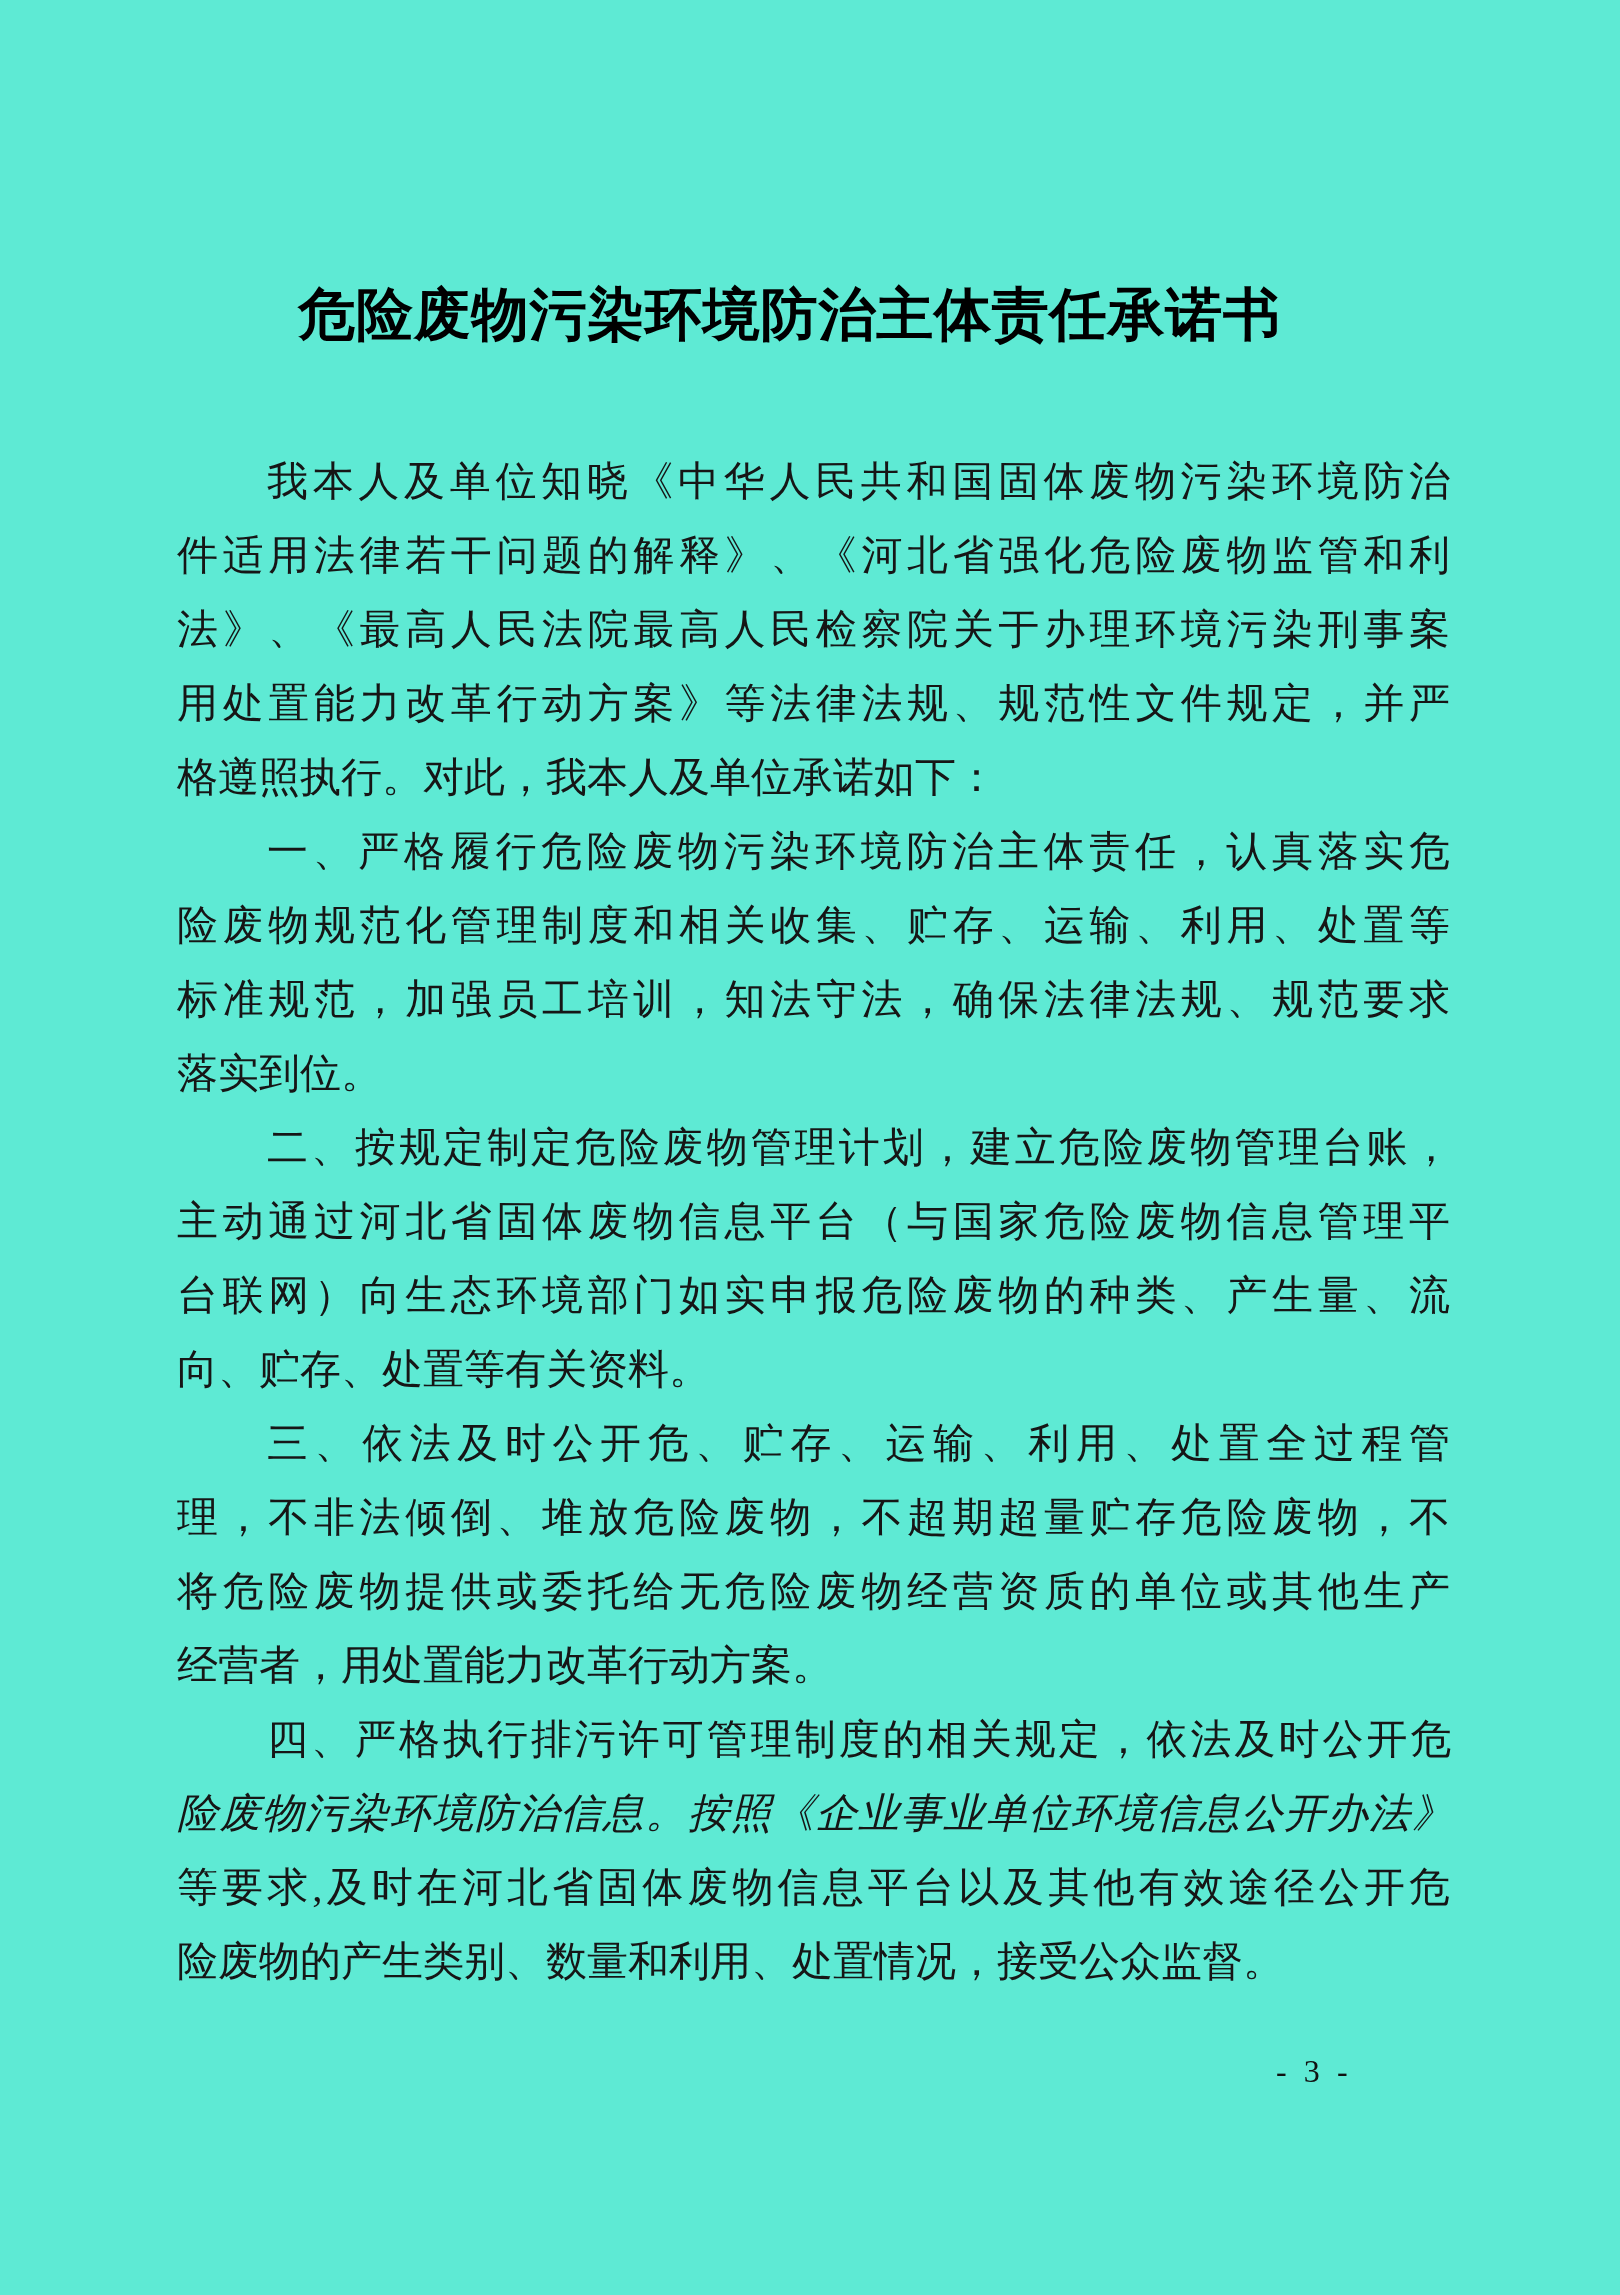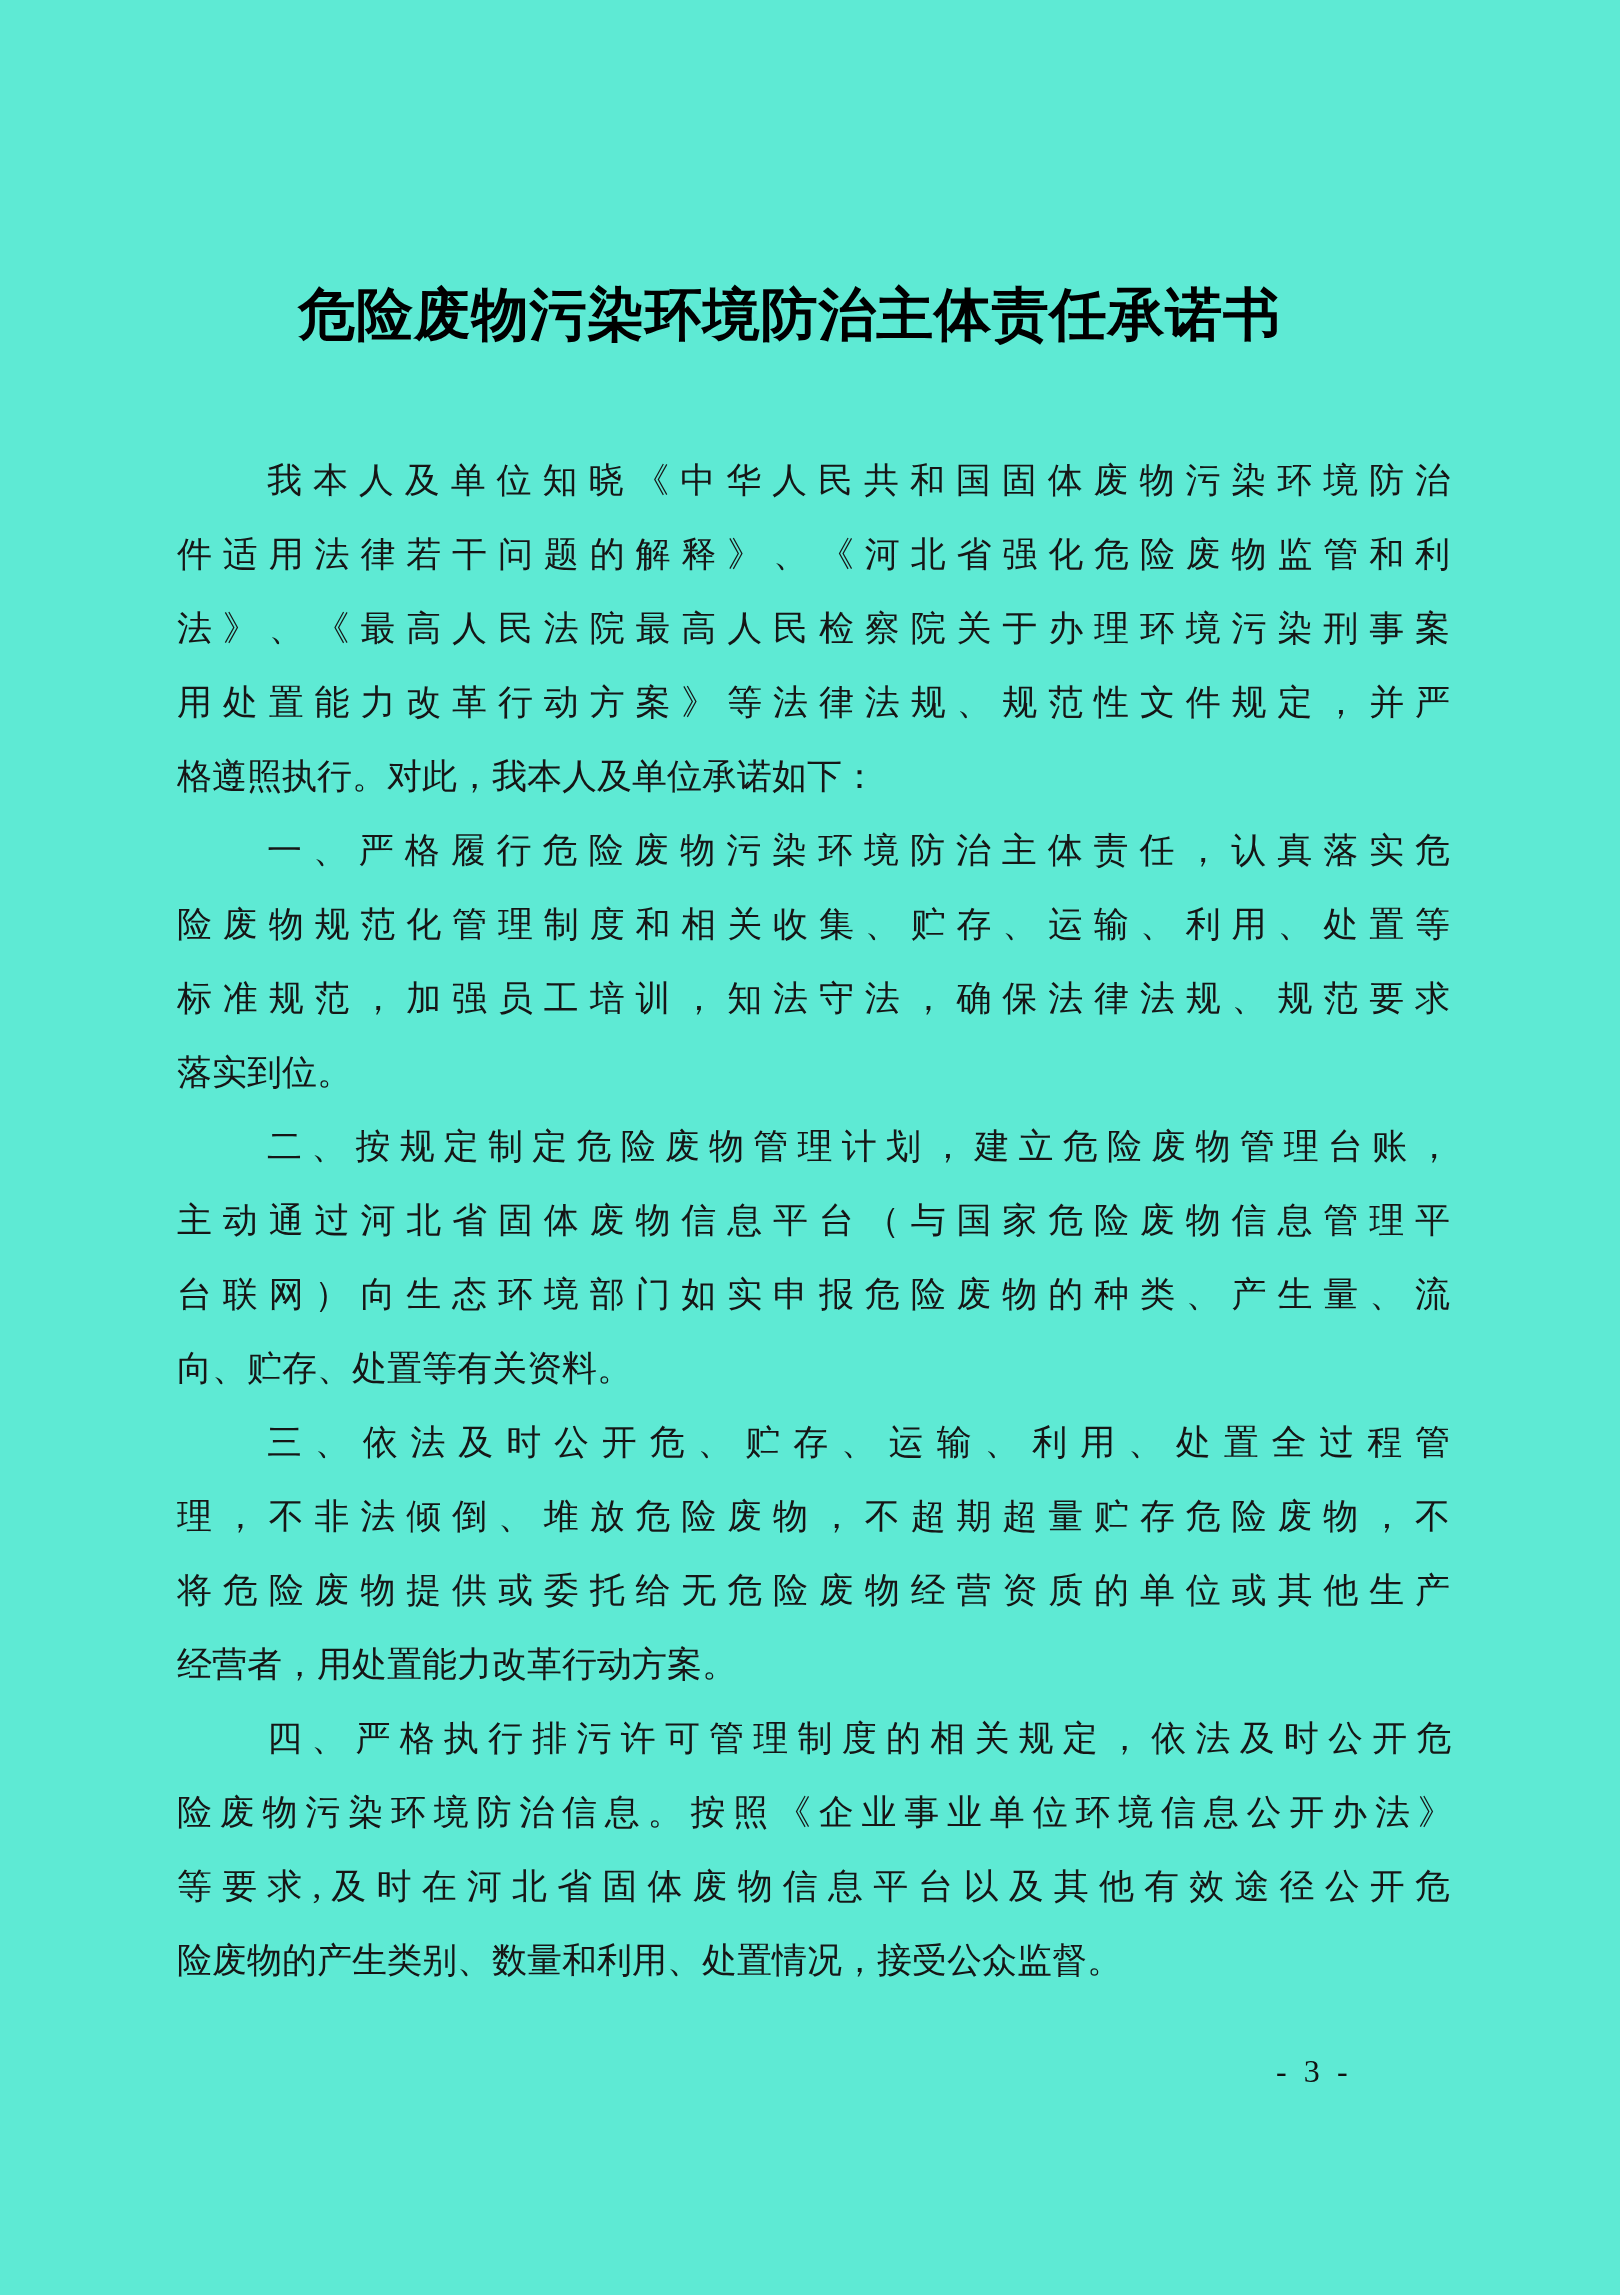--- a/index.html
+++ b/index.html
@@ -31,7 +31,7 @@
     top: 444px;
     left: 177px;
     width: 1273px;
-    font-size: 35px;
+    font-size: 41px;
     line-height: 74px;
   }
   .line {

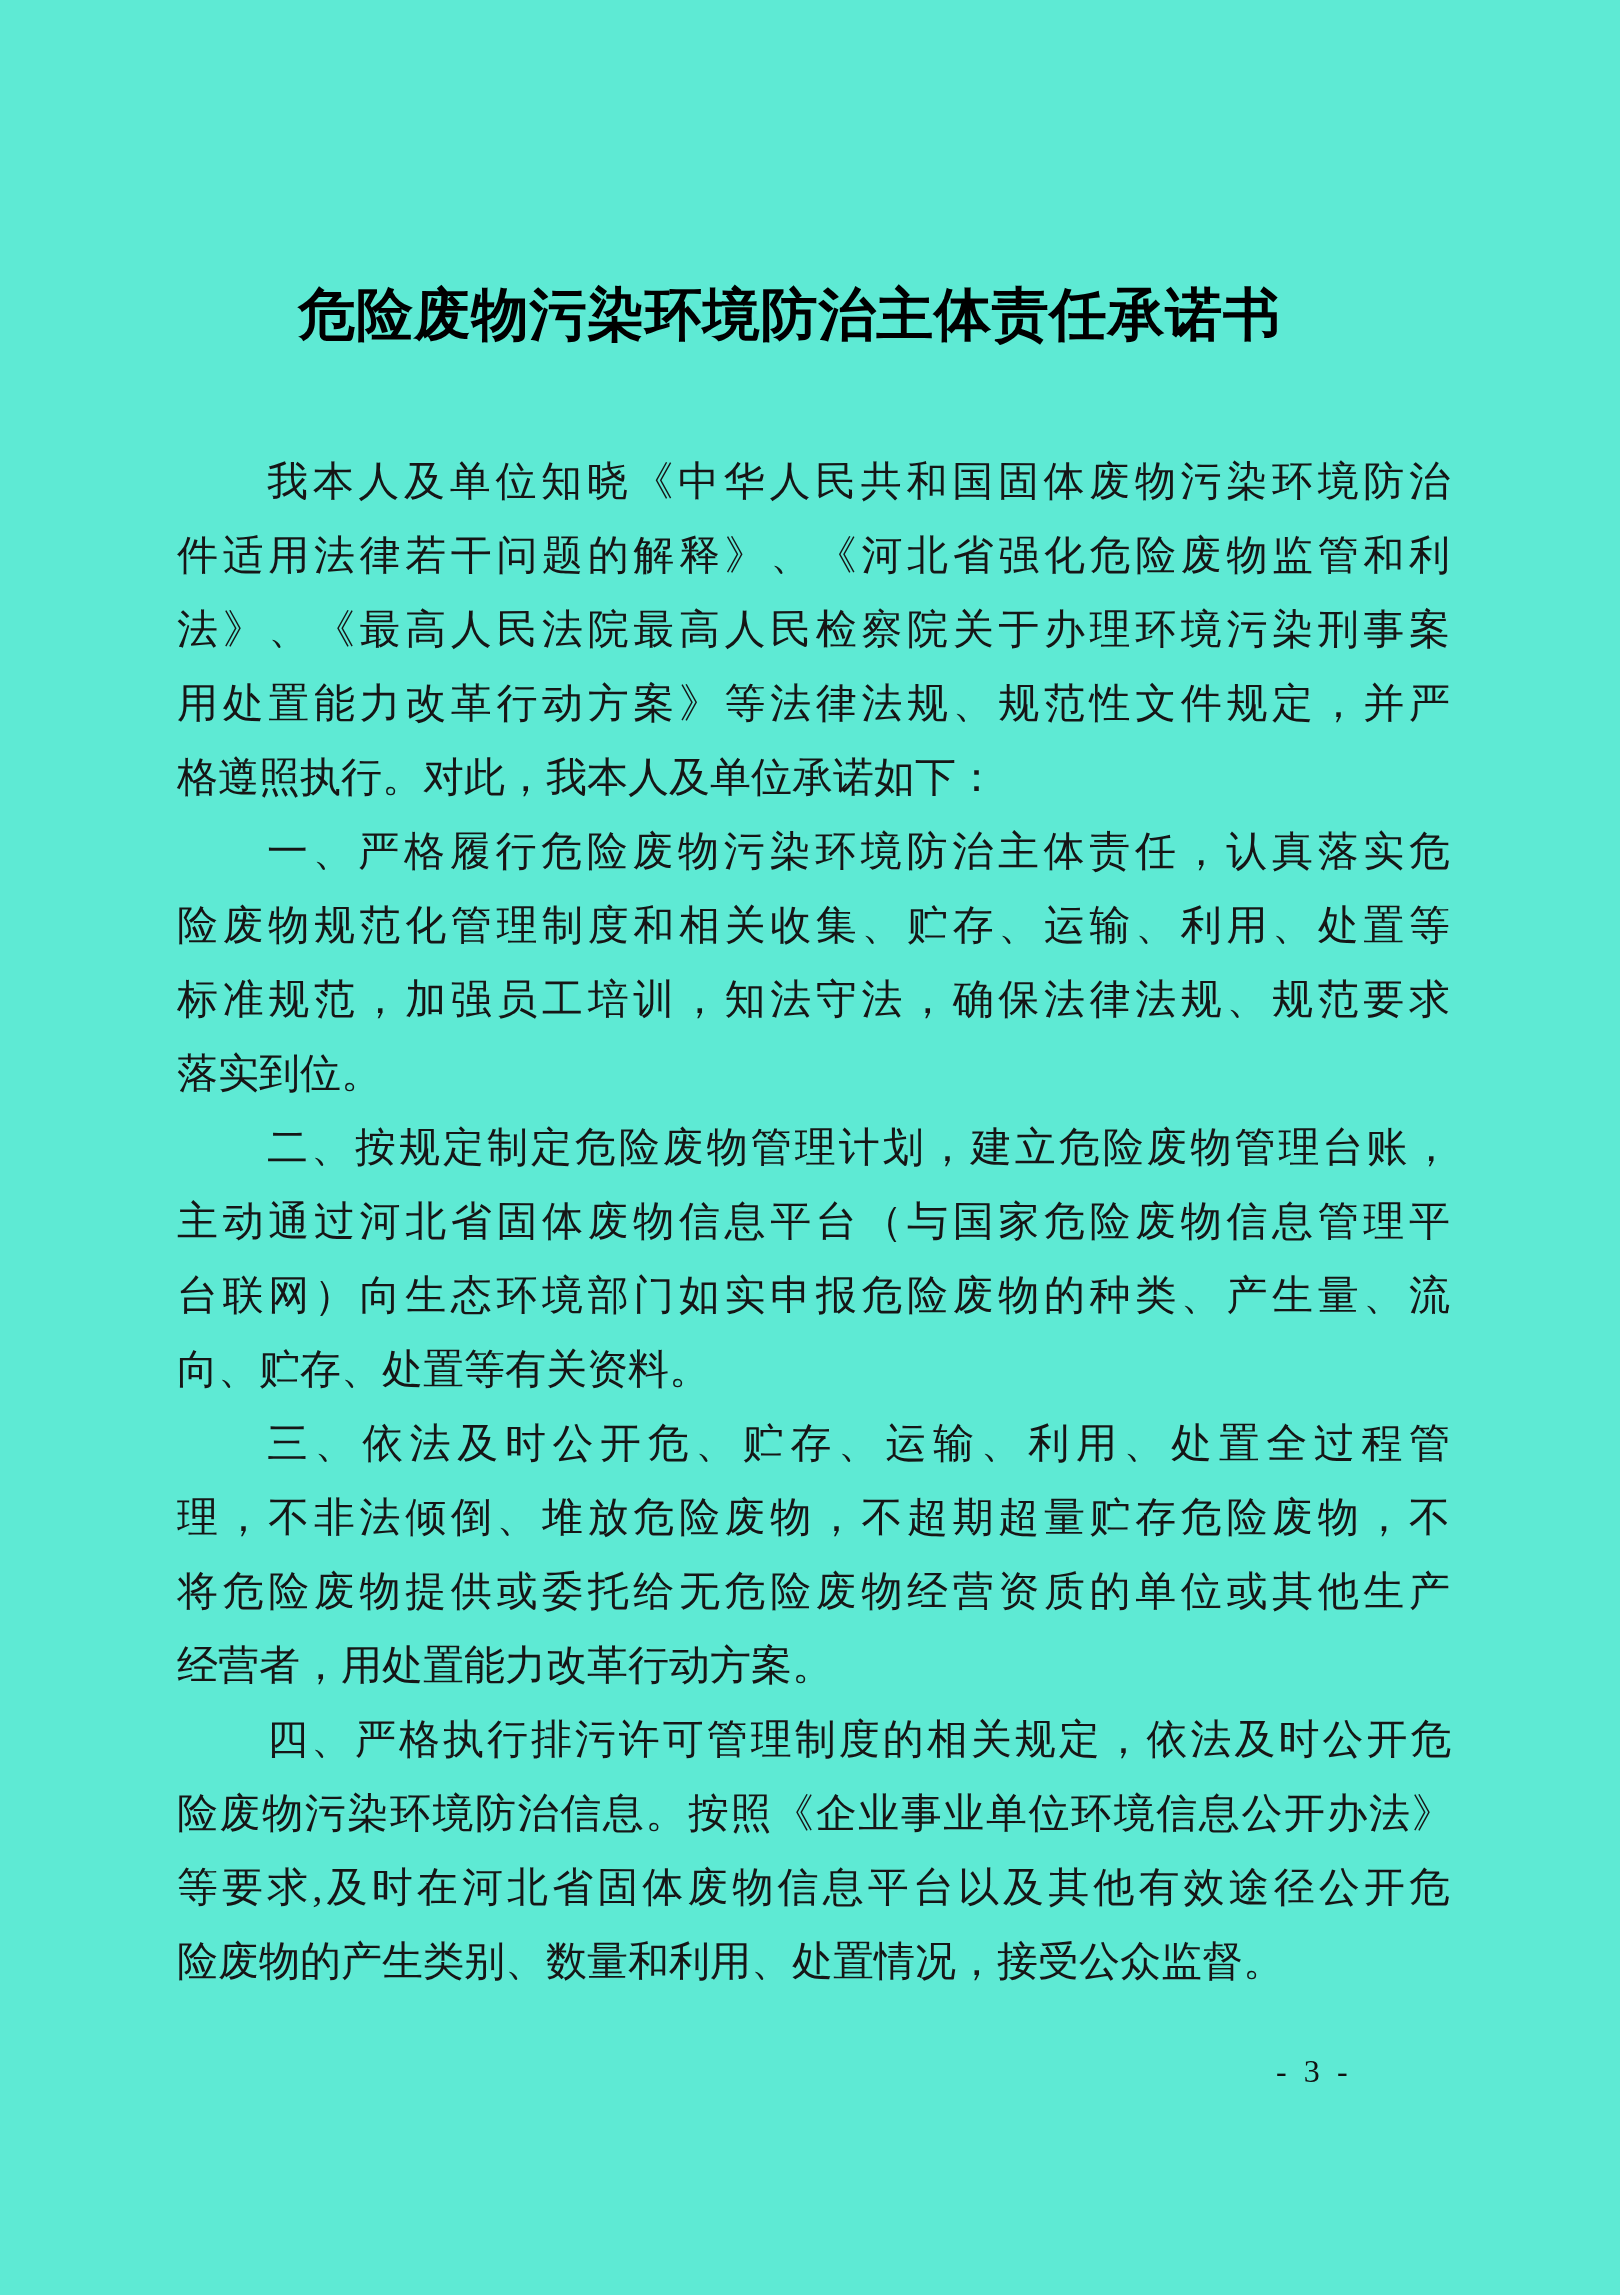--- a/index.html
+++ b/index.html
@@ -45,7 +45,7 @@
   }
   .indent { padding-left: 90px; }
   .tight1 { letter-spacing: -1.5px; }
-  .tight2 { letter-spacing: -2.7px; }
+  .tight2 { letter-spacing: -2.7px; font-style: italic; }
   .page-number {
     position: absolute;
     top: 2051px;

